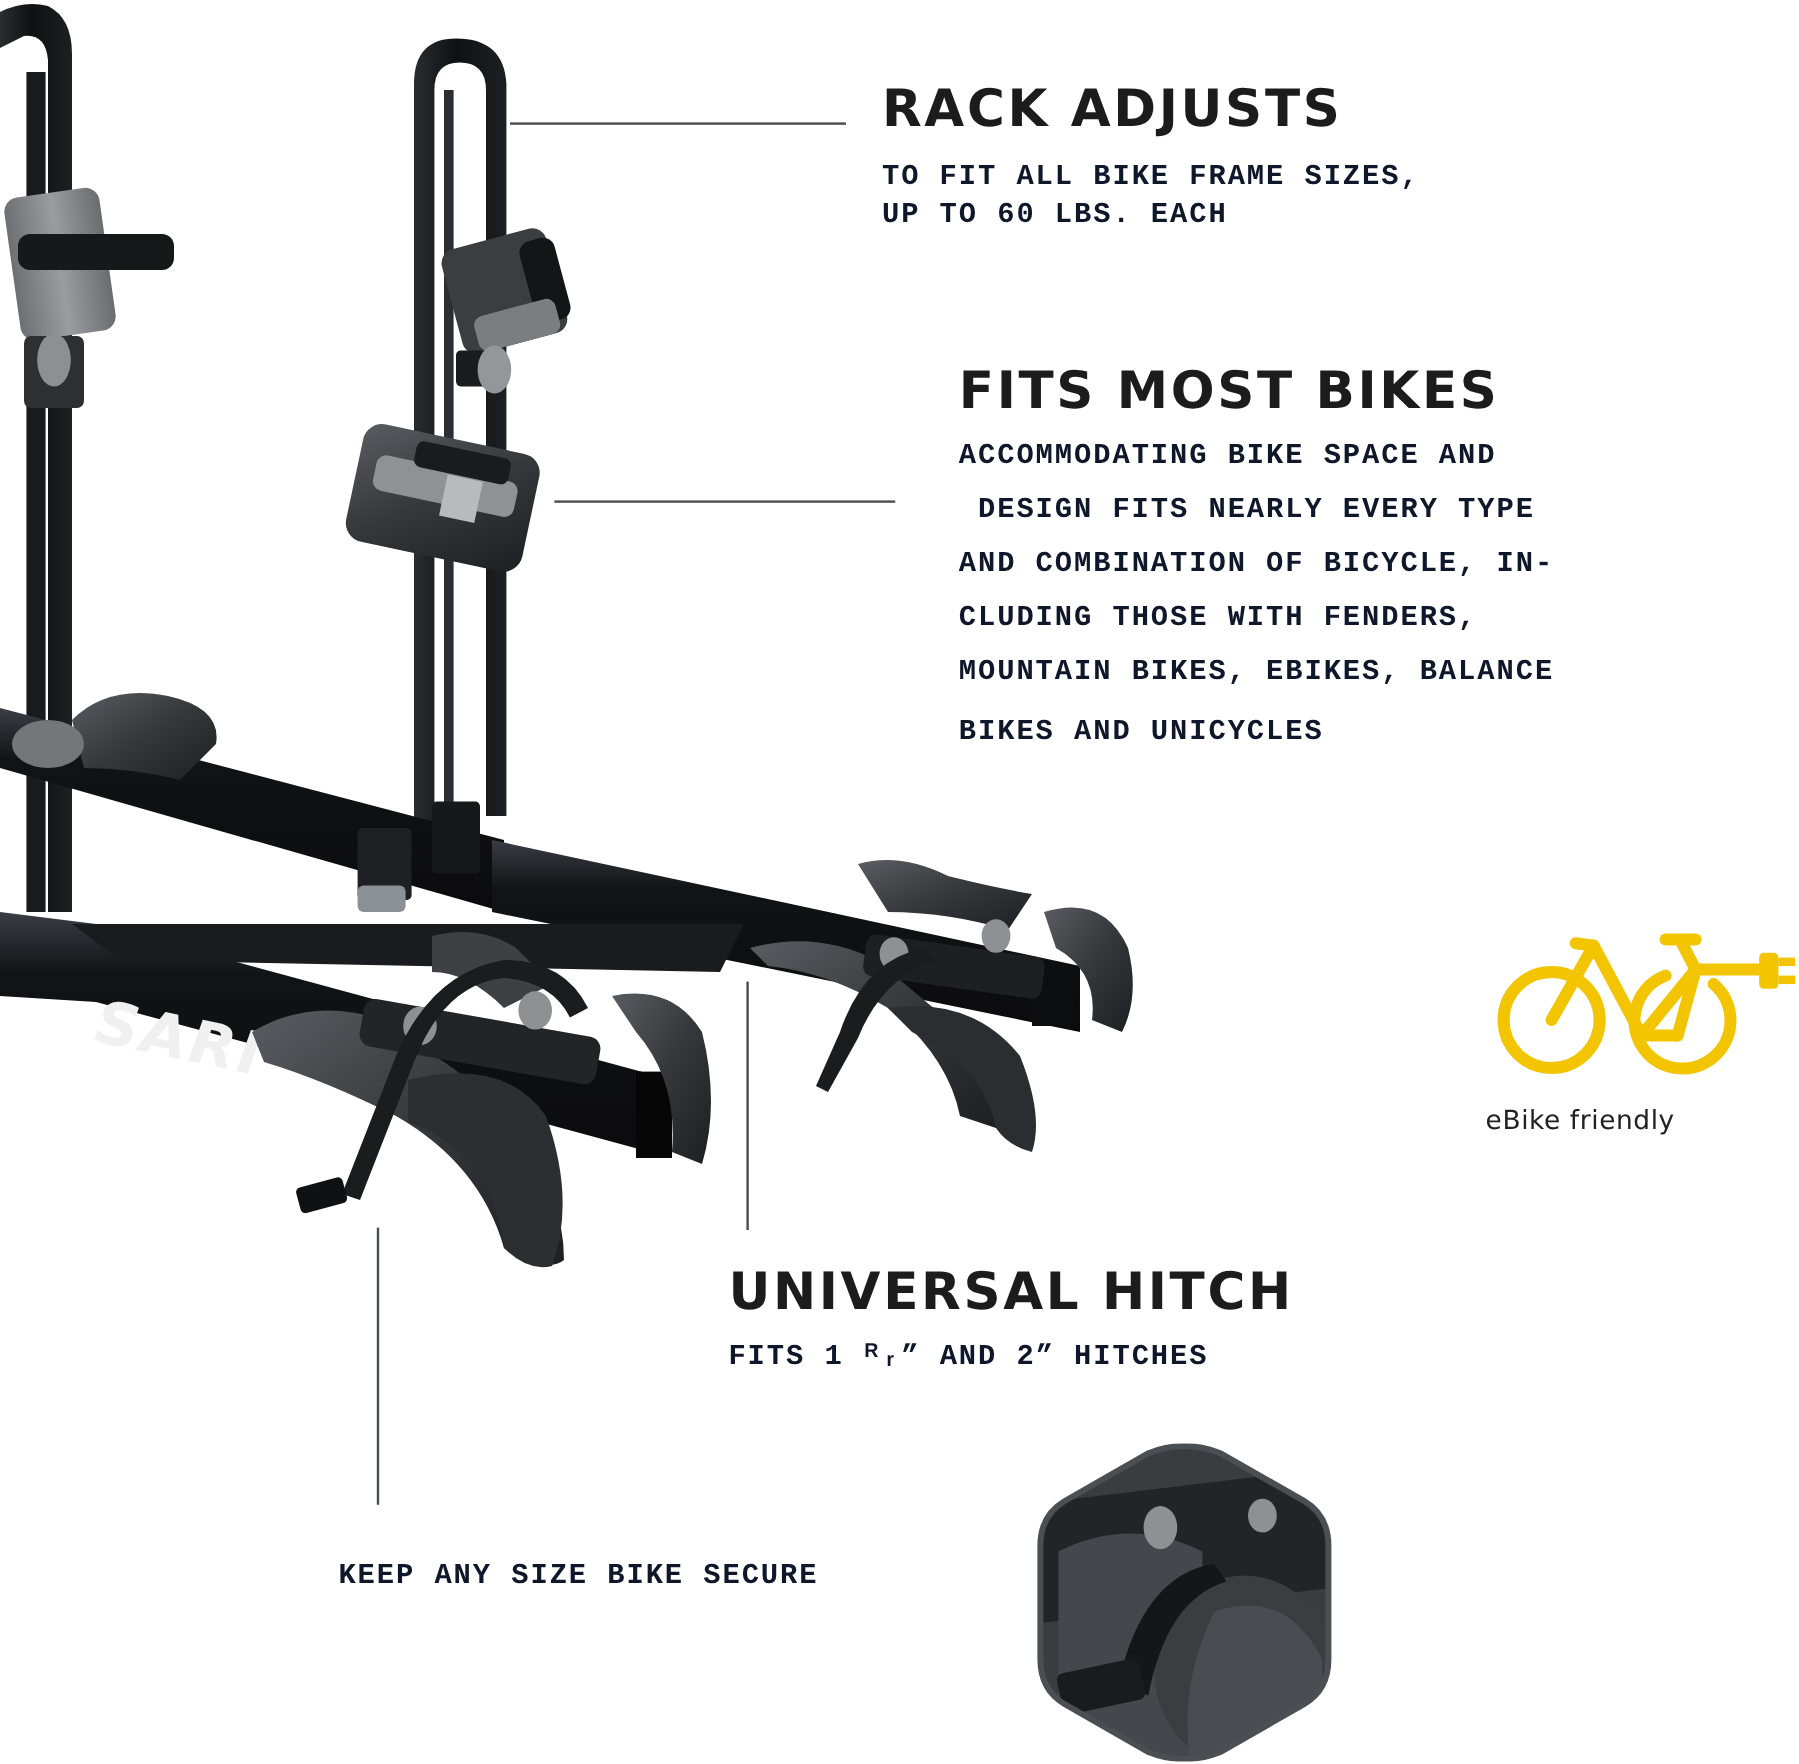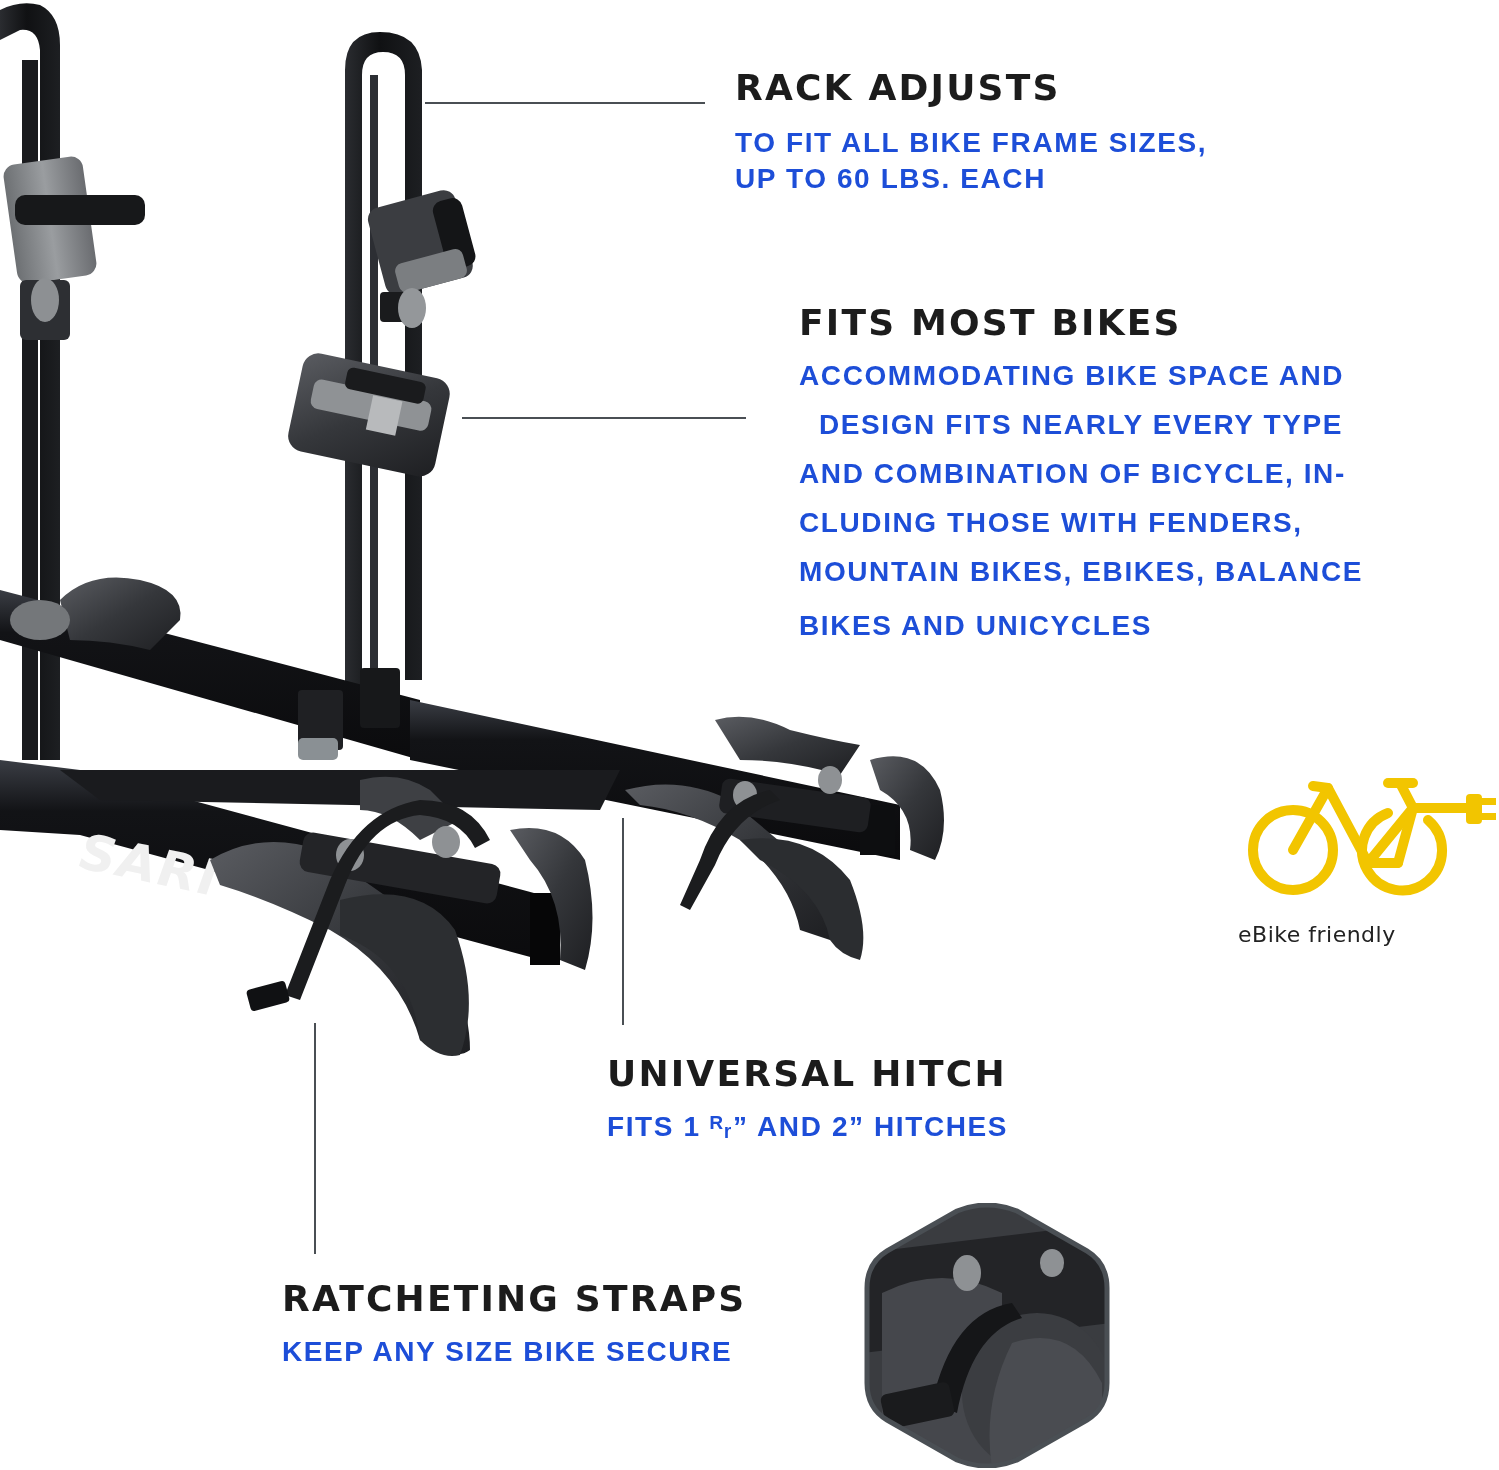--- a/index.html
+++ b/index.html
@@ -5,7 +5,7 @@
   html, body { margin: 0; padding: 0; background: #ffffff; }
   body { width: 1499px; height: 1470px; position: relative; overflow: hidden; font-family: "DejaVu Sans", sans-serif; }
   .abs { position: absolute; }
-  .heading { color: #1c1c1c; font-weight: bold; font-size: 36px; letter-spacing: 2.2px; white-space: nowrap; line-height: 1; font-family: "DejaVu Sans", sans-serif; }
+  .heading { color: #1c1c1c; font-weight: bold; font-size: 43px; letter-spacing: 2.2px; white-space: nowrap; line-height: 1; font-family: "DejaVu Sans", sans-serif; }
   .body-line { color: #1d4ed8; font-weight: bold; font-size: 28px; letter-spacing: 1.6px; white-space: nowrap; line-height: 1; font-family: Liberation Sans, sans-serif; }
   .callout-line { background: #4a4f54; }
   .ebike-label { color: #222; font-size: 22px; font-family: "DejaVu Sans", sans-serif; letter-spacing: 0.5px; white-space: nowrap; }

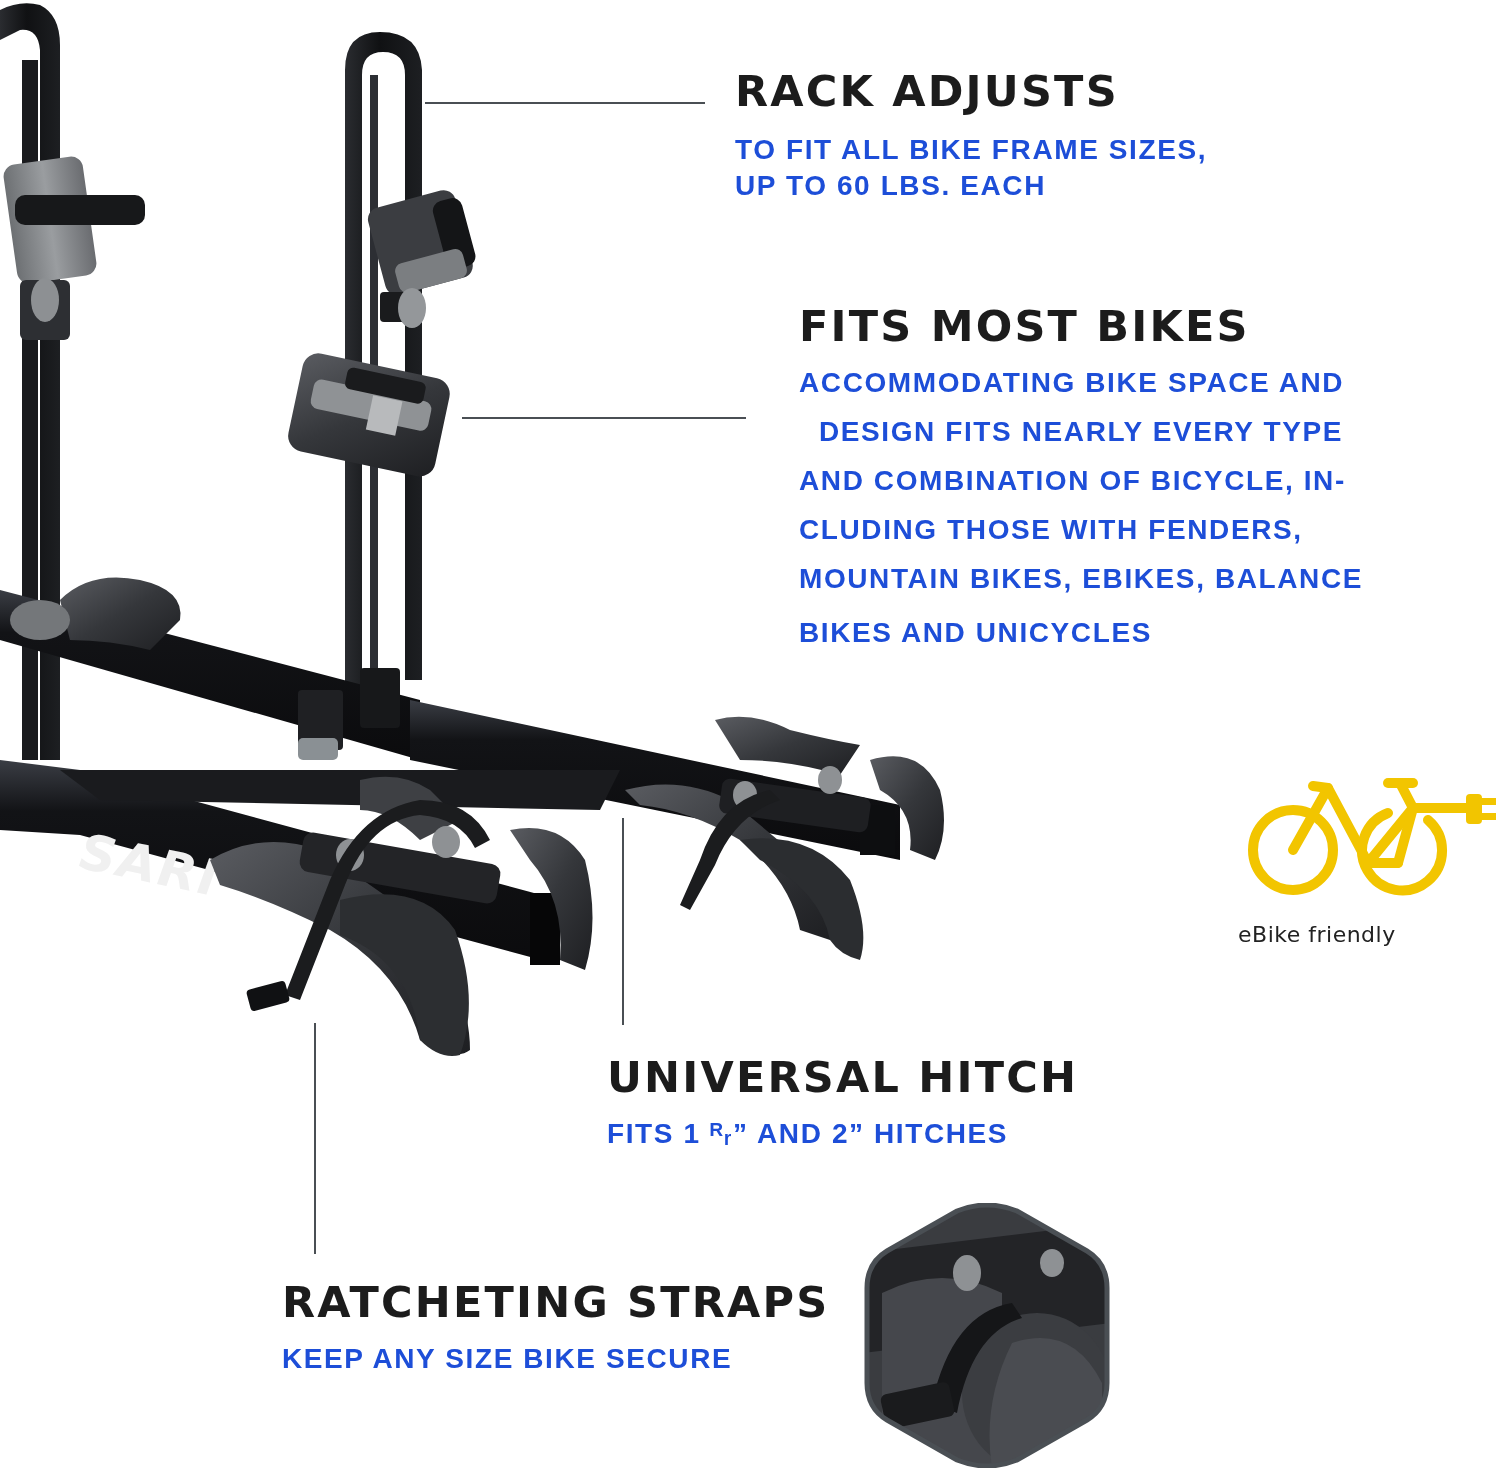--- a/index.html
+++ b/index.html
@@ -6,7 +6,7 @@
   body { width: 1499px; height: 1470px; position: relative; overflow: hidden; font-family: "DejaVu Sans", sans-serif; }
   .abs { position: absolute; }
   .heading { color: #1c1c1c; font-weight: bold; font-size: 43px; letter-spacing: 2.2px; white-space: nowrap; line-height: 1; font-family: "DejaVu Sans", sans-serif; }
-  .body-line { color: #1d4ed8; font-weight: bold; font-size: 28px; letter-spacing: 1.6px; white-space: nowrap; line-height: 1; font-family: Liberation Sans, sans-serif; }
+  .body-line { color: #0f172a; font-weight: bold; font-size: 24px; letter-spacing: 1.6px; white-space: nowrap; line-height: 1; font-family: Liberation Mono, monospace; }
   .callout-line { background: #4a4f54; }
   .ebike-label { color: #222; font-size: 22px; font-family: "DejaVu Sans", sans-serif; letter-spacing: 0.5px; white-space: nowrap; }
   .logo-text { color: #f2f2f2; font-family: "DejaVu Sans", sans-serif; font-weight: bold; font-style: italic; font-size: 50px; letter-spacing: 2px; }

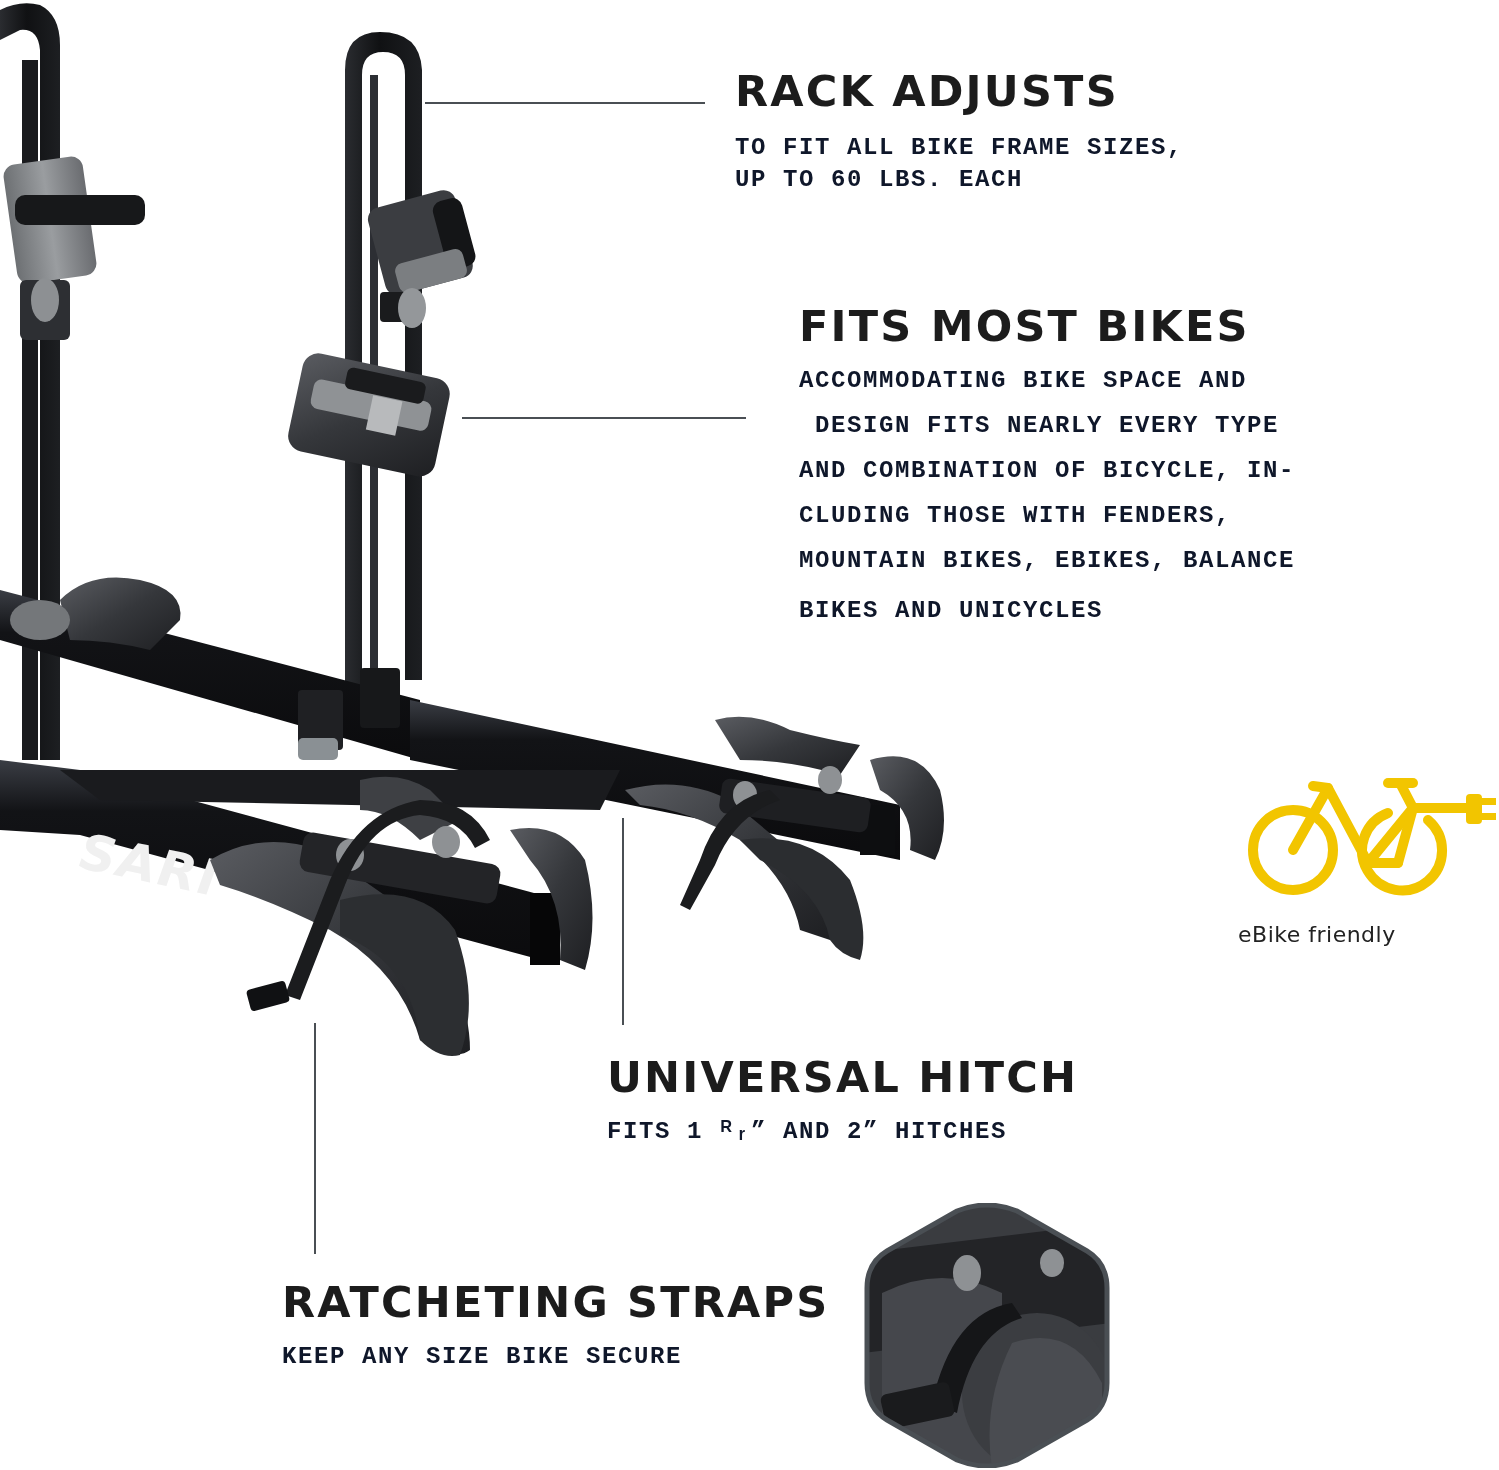--- a/index.html
+++ b/index.html
@@ -143,7 +143,6 @@
 </div>
 
 <div class="abs" style="left:282px;top:1281px;">
-  <div class="heading">RATCHETING STRAPS</div>
   <div class="body-line" style="margin-top:21px;">KEEP ANY SIZE BIKE SECURE</div>
 </div>
 

